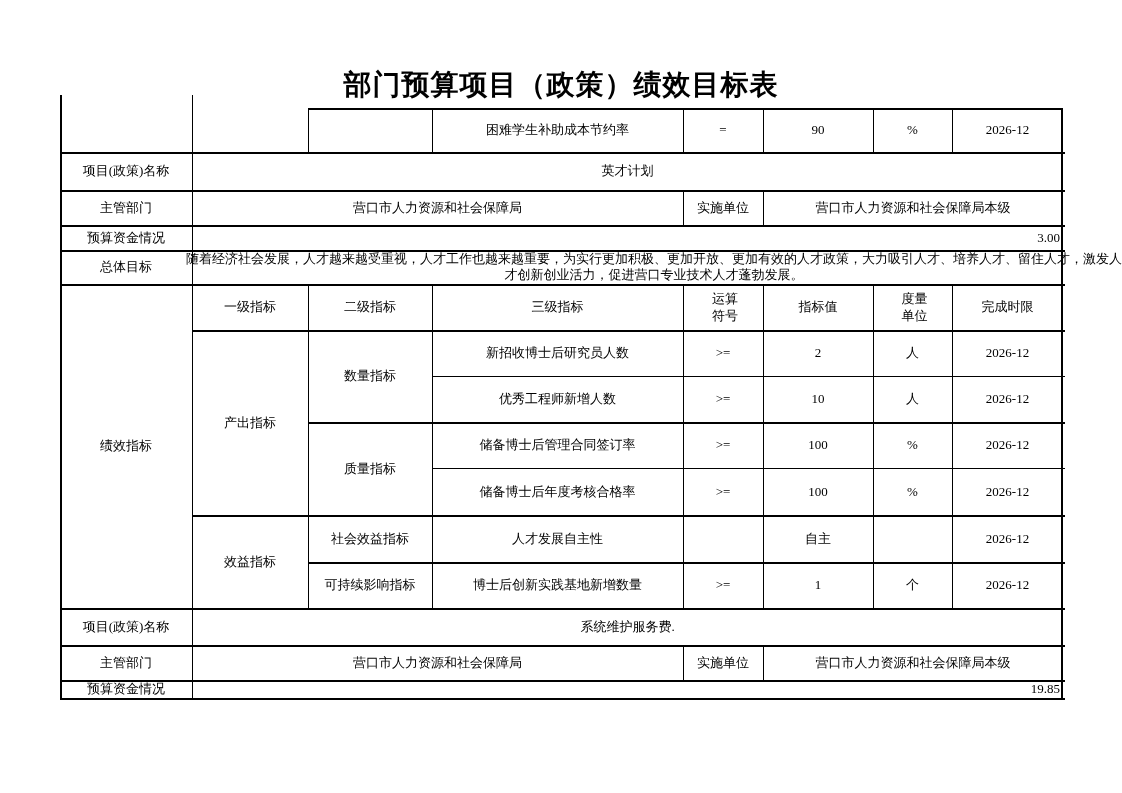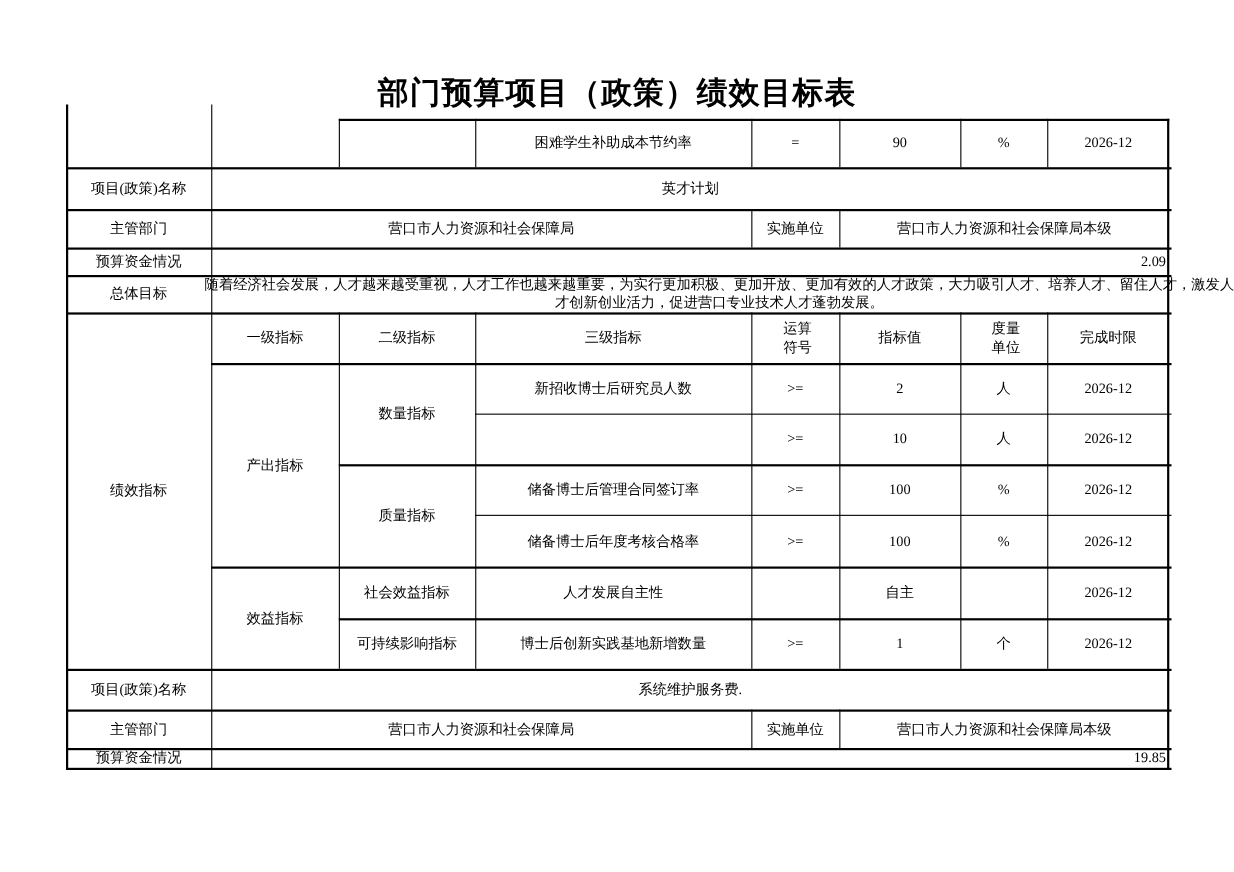--- a/index.html
+++ b/index.html
@@ -44,7 +44,7 @@
   <div class="cell" style="left:763px;top:190px;width:300px;height:35px">营口市人力资源和社会保障局本级</div>
 
   <div class="cell" style="left:60px;top:225px;width:132px;height:25px">预算资金情况</div>
-  <div class="cell right" style="left:192px;top:225px;width:871px;height:25px">2.09</div>
+  <div class="cell right" style="left:192px;top:225px;width:871px;height:25px">3.00</div>
 
   <div class="cell" style="left:60px;top:250px;width:132px;height:34px">总体目标</div>
   <div class="cell goal" style="left:180px;top:250px;width:948px;height:34px">随着经济社会发展，人才越来越受重视，人才工作也越来越重要，为实行更加积极、更加开放、更加有效的人才政策，大力吸引人才、培养人才、留住人才，激发人才创新创业活力，促进营口专业技术人才蓬勃发展。</div>

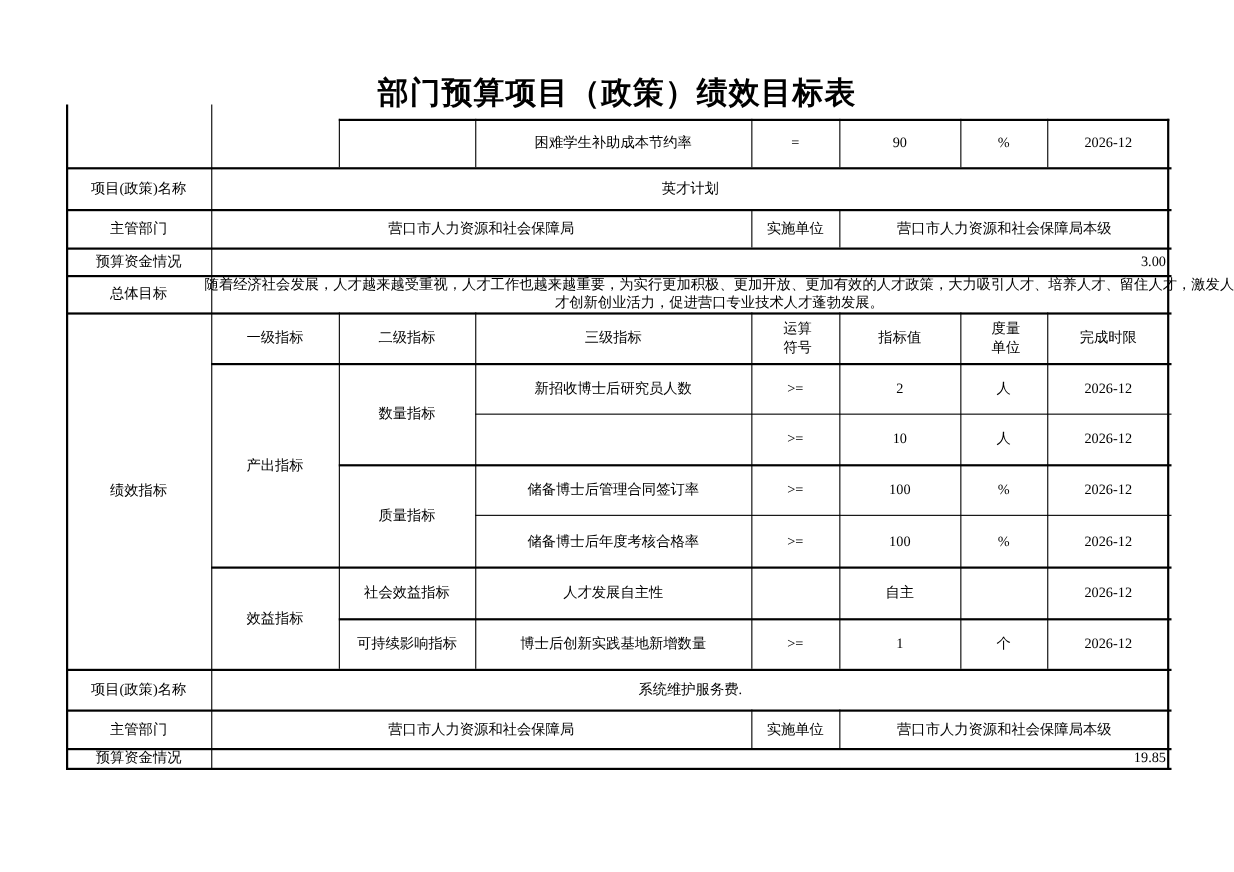--- a/index.html
+++ b/index.html
@@ -76,6 +76,7 @@
   <div class="cell" style="left:873px;top:330px;width:79px;height:46px">人</div>
   <div class="cell" style="left:952px;top:330px;width:111px;height:46px">2026-12</div>
 
+  <div class="cell" style="left:432px;top:376px;width:251px;height:46px">优秀工程师新增人数</div>
   <div class="cell" style="left:683px;top:376px;width:80px;height:46px">&gt;=</div>
   <div class="cell" style="left:763px;top:376px;width:110px;height:46px">10</div>
   <div class="cell" style="left:873px;top:376px;width:79px;height:46px">人</div>

